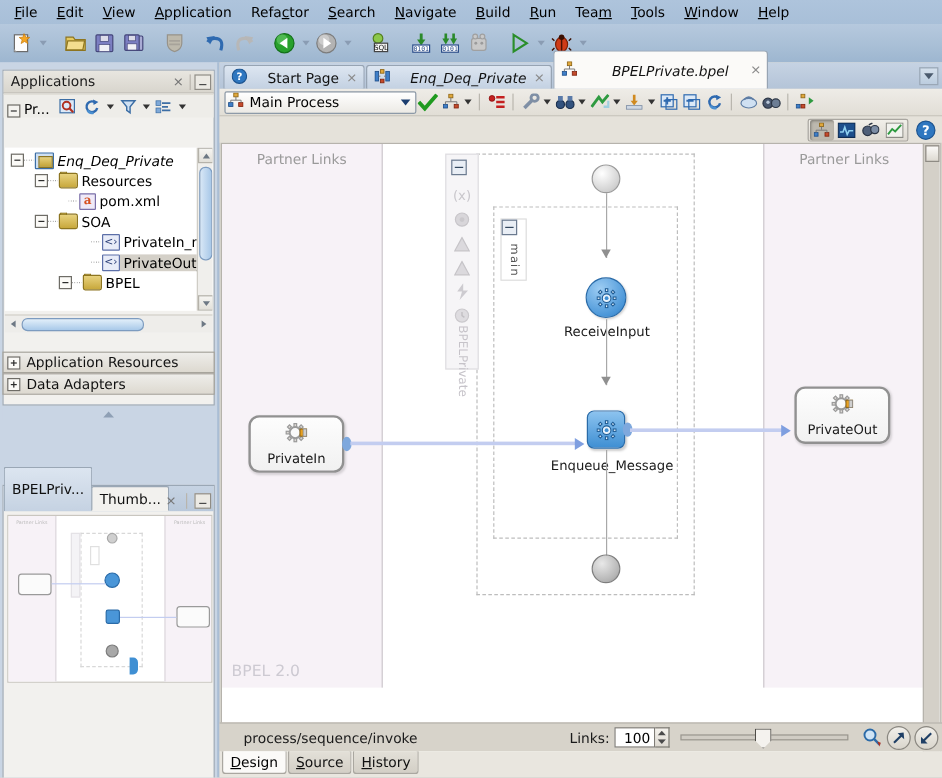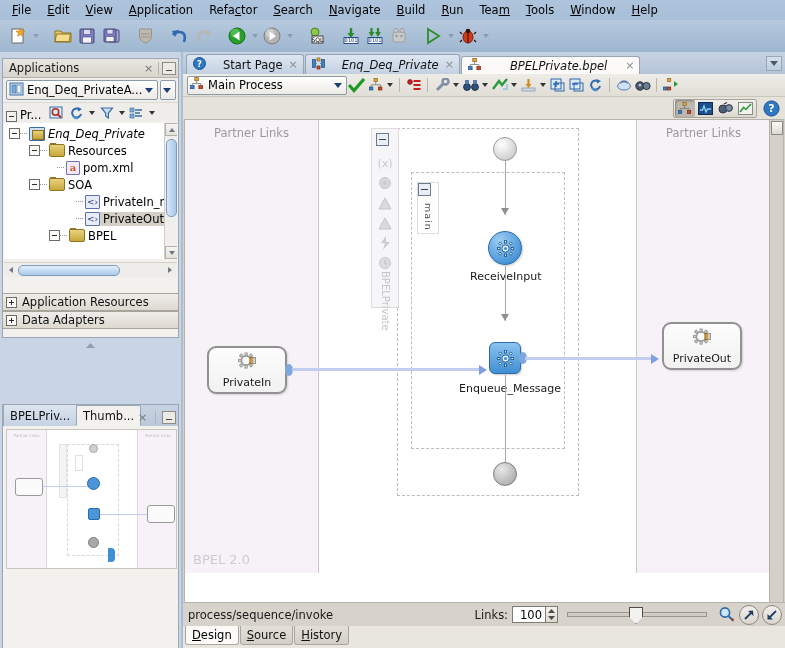--- a/index.html
+++ b/index.html
@@ -238,7 +238,7 @@
     background: linear-gradient(to bottom,#dde6f1,#c3d1e2);
     border-radius:3px 3px 0 0; margin-right:1px; color:#111;
   }
-  .etab.active { background:#fbfaf8; height:18px;gap:16px; }
+  .etab.active { background:#fbfaf8; height:32px;gap:16px; }
   .etab .etx { white-space:nowrap;margin-left:13px; }
   .etab .etx.ital { font-style: italic; }
   .etab .ex { color:#8b8b8b; font-size:11px; margin-left:2px; }

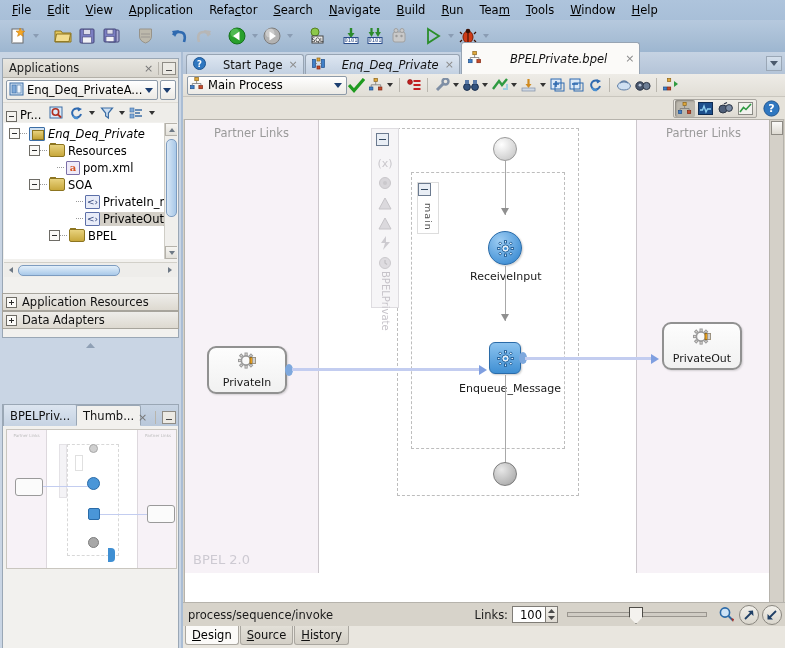--- a/index.html
+++ b/index.html
@@ -607,22 +607,6 @@
         <div class="panel-min"></div>
       </div>
 
-      <div id="app-combo-row">
-        <div class="combo" id="app-combo">
-          <span>
-            <svg width="15" height="14" viewBox="0 0 15 14">
-              <rect x="1" y="1" width="13" height="12" fill="#cfe0f2" stroke="#3c6ea5"></rect>
-              <rect x="3" y="3" width="4" height="8" fill="#7fa9d8" stroke="#3c6ea5" stroke-width=".6"></rect>
-              <rect x="8" y="3" width="4" height="8" fill="#eef4fb" stroke="#3c6ea5" stroke-width=".6"></rect>
-            </svg>
-          </span>
-          <span class="label">Enq_Deq_PrivateA...</span>
-          <span class="combo-arrow"></span>
-        </div>
-        <div class="combo" id="app-combo2">
-          <span class="combo-arrow"></span>
-        </div>
-      </div>
 
       <div id="proj-toolbar">
         <div class="pt-min"></div>

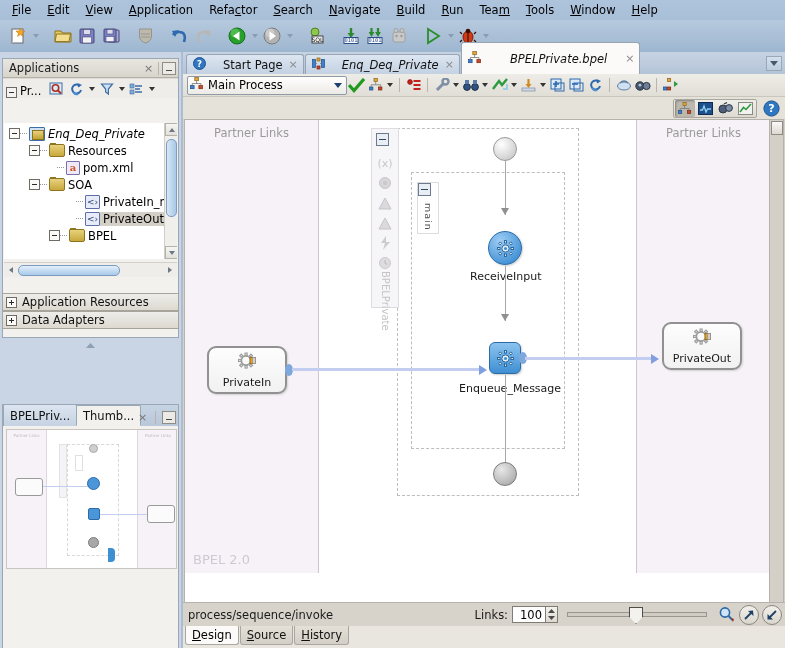--- a/index.html
+++ b/index.html
@@ -205,7 +205,7 @@
   #thumb-tabs { height:21px; display:flex; align-items:flex-end;
     background: linear-gradient(to bottom,#c6d3e3,#b9c8da); position:relative; }
   .tpt {
-    height:22px; padding:0 6px; display:flex; align-items:center;
+    height:37px; padding:0 6px; display:flex; align-items:center;
     font-size:11.5px; color:#111; border:1px solid #9aa7b5; border-bottom:none;
     background: linear-gradient(to bottom,#dce5f0,#c5d2e2);
     margin-right:-1px; border-radius:2px 2px 0 0;

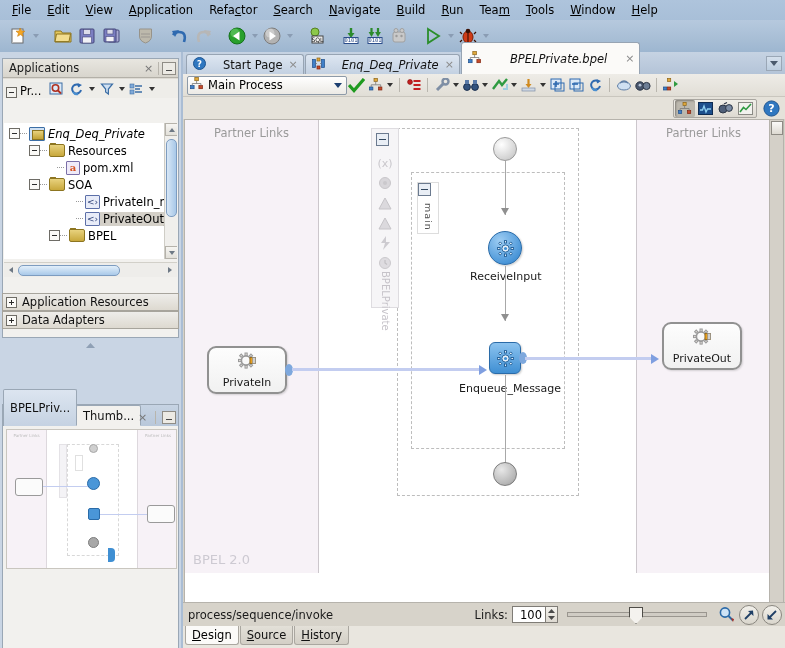--- a/index.html
+++ b/index.html
@@ -397,7 +397,7 @@
     background:#d7d3ca; border-top:1px solid #b6b3ac;
     display:flex; align-items:center;
   }
-  #status-path { font-size:11.5px; color:#1a1a1a; padding-left:5px; flex:1; }
+  #status-path { font-size:11.5px; color:#1a1a1a; padding-left:20px; flex:1; }
   #zoom-label { font-size:11.5px; color:#1a1a1a; margin-right:4px; }
   #zoom-spin {
     width:34px; height:17px; background:#fff; border:1px solid #7f7c76;

